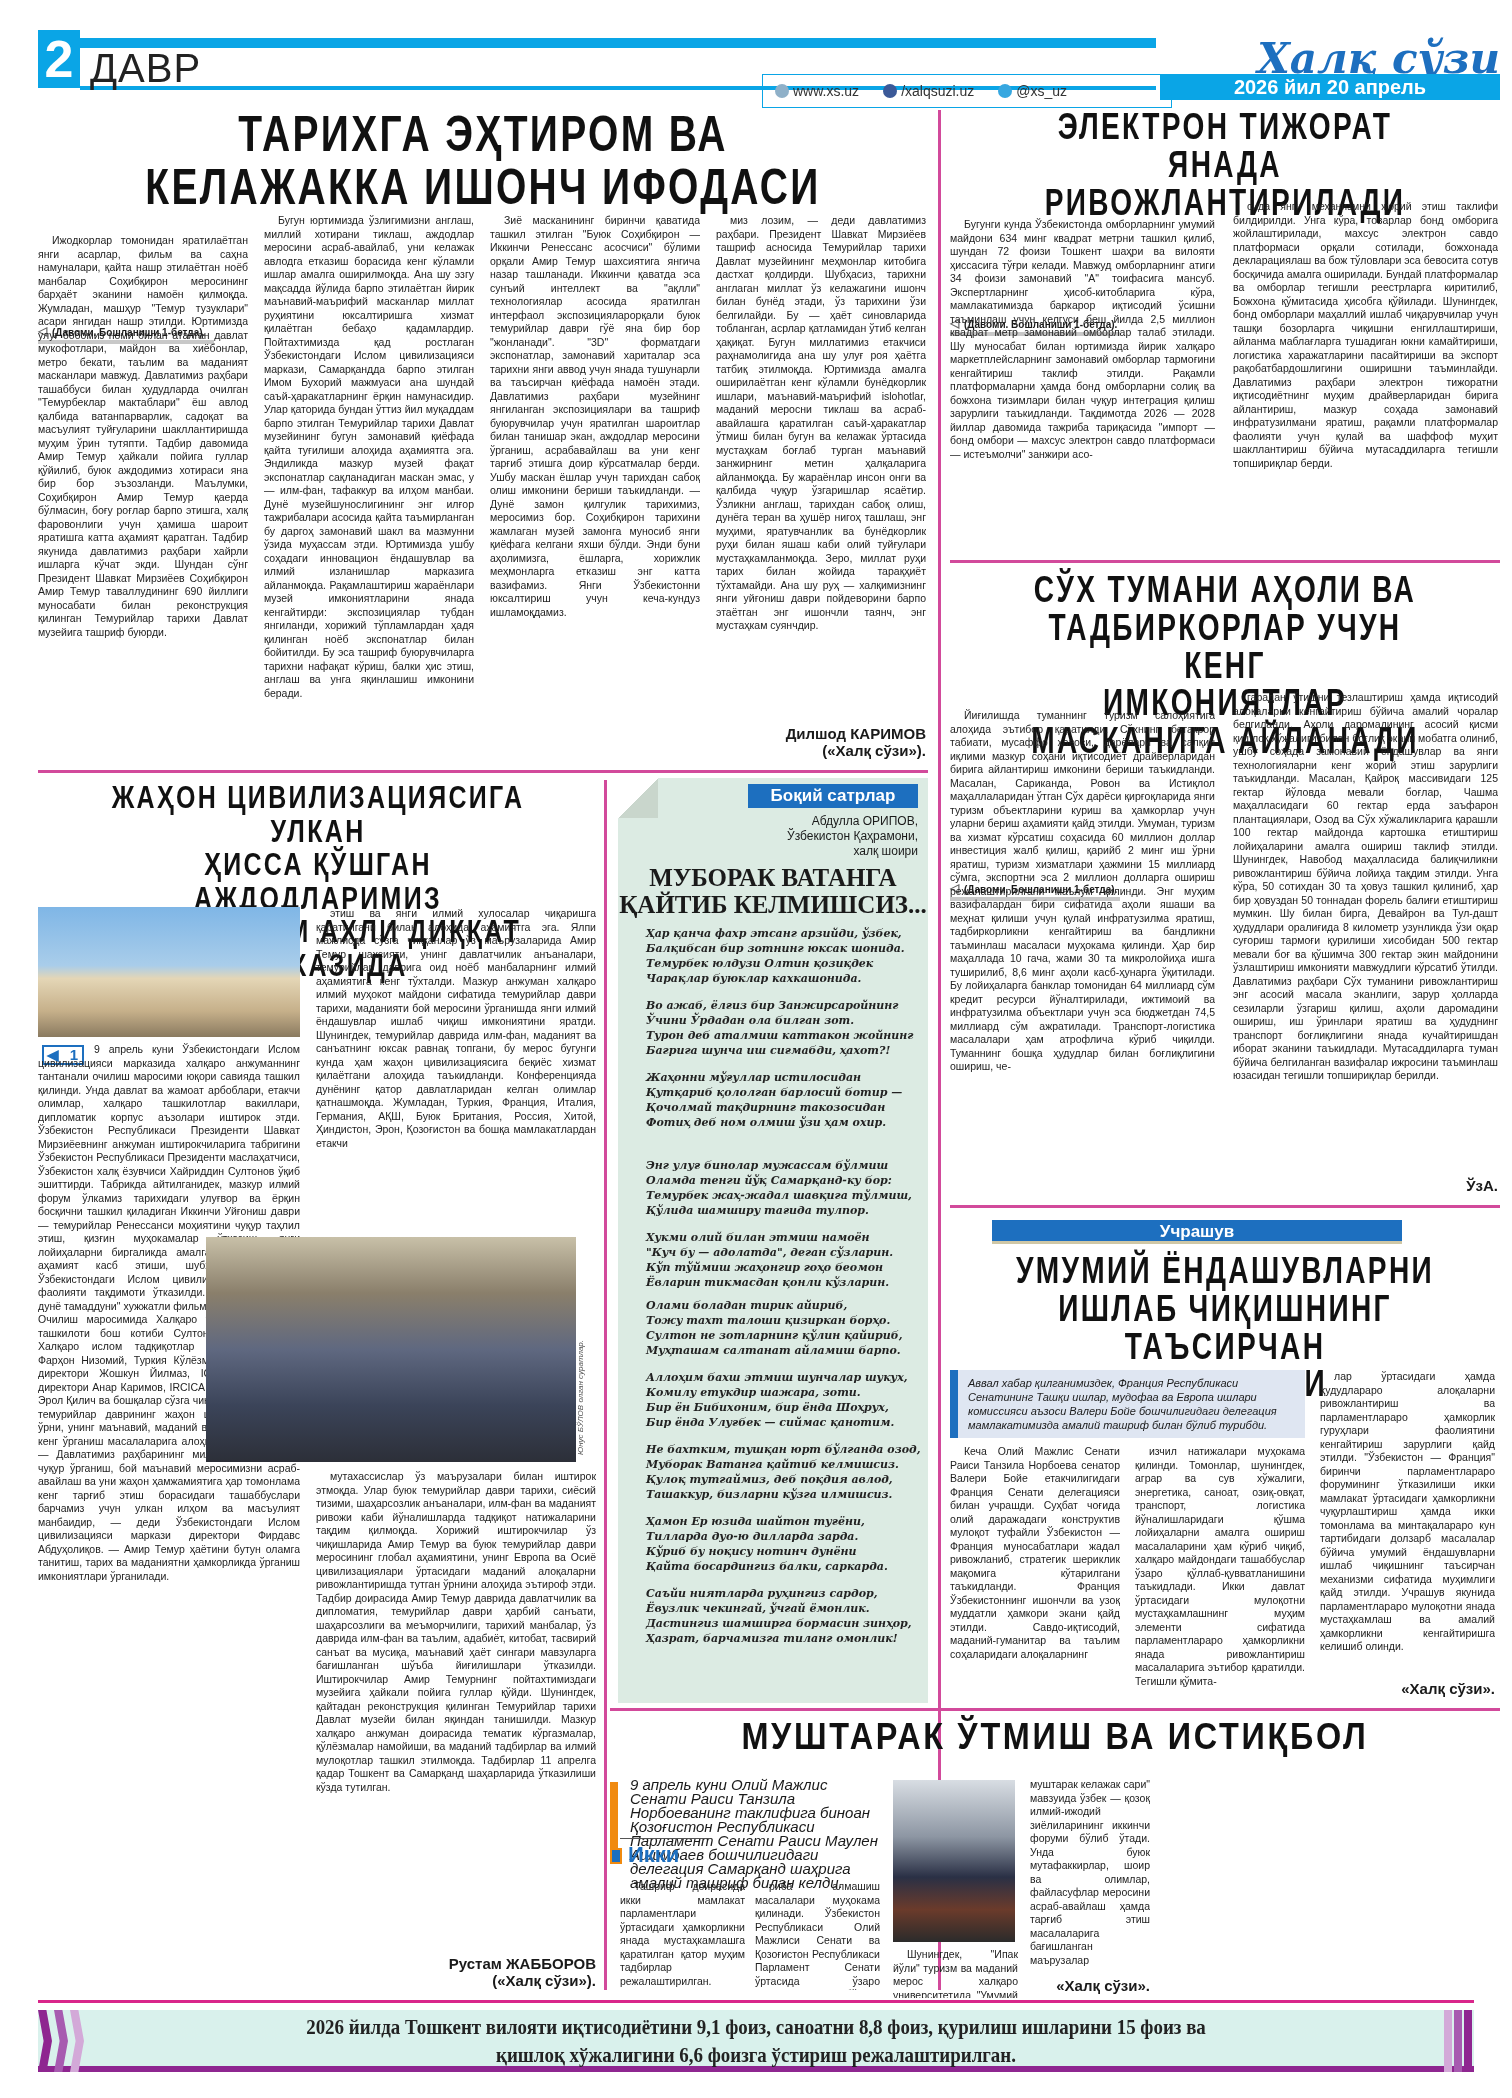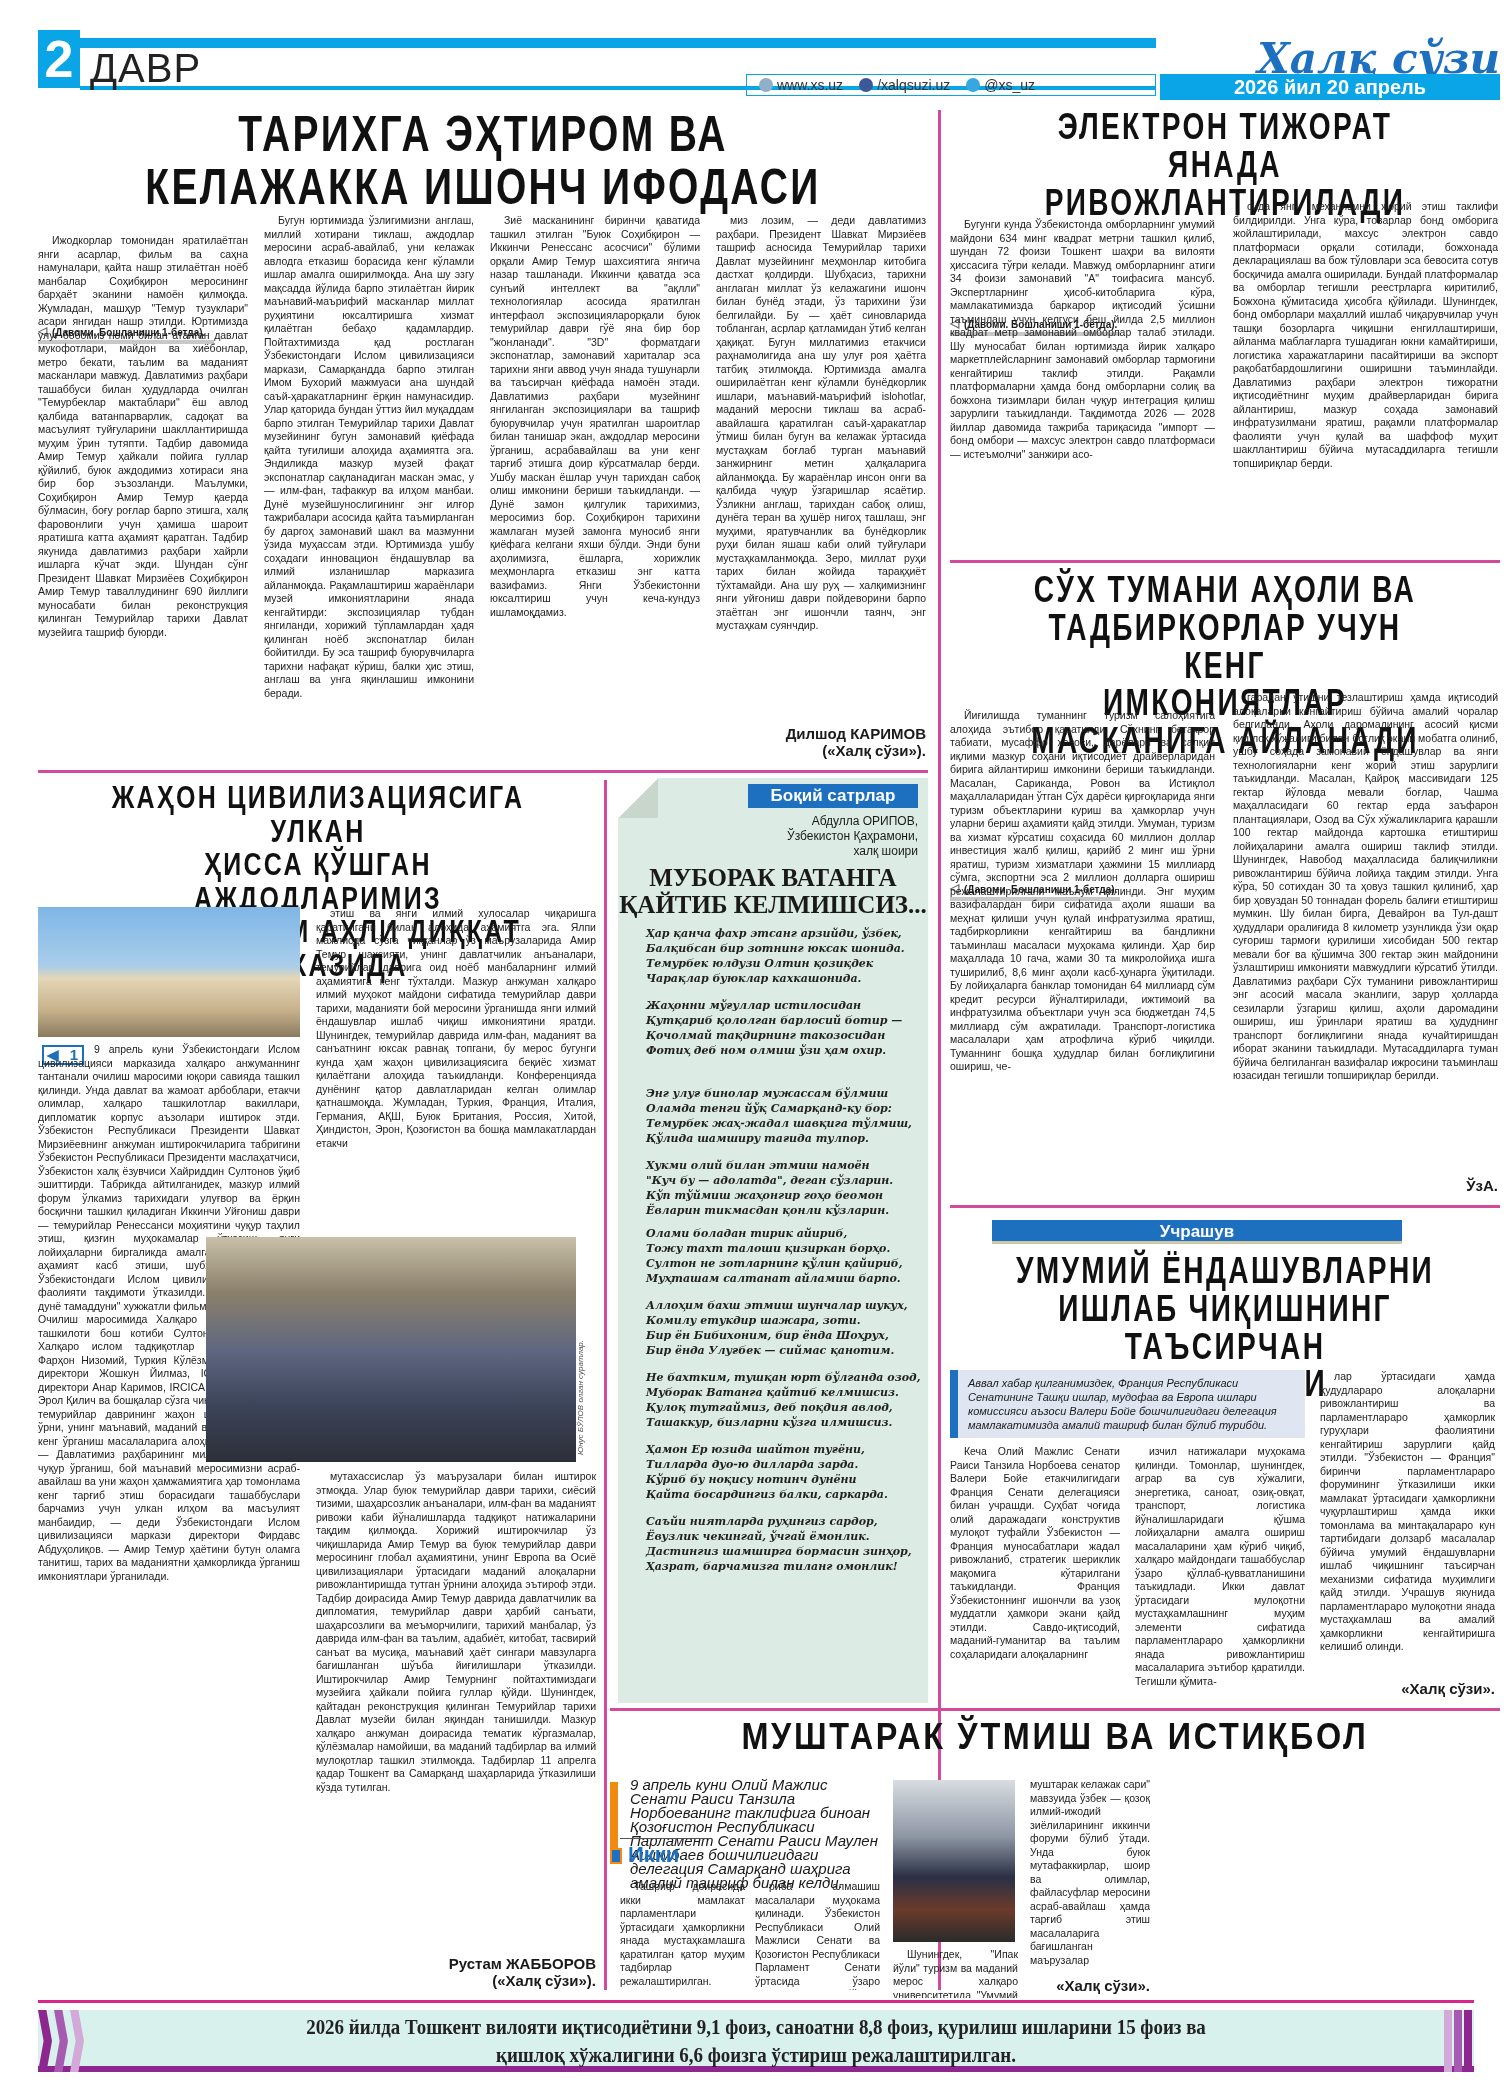--- a/index.html
+++ b/index.html
@@ -10,7 +10,7 @@
 .hdr-bar2{left:80px;top:86px;width:1076px;height:4px;background:#0aa5e6}
 .hdr-sec{left:90px;top:46px;font:40px "Liberation Sans",sans-serif;color:#222;letter-spacing:1px}
 .logo{left:1170px;top:34px;width:330px;text-align:right;font:bold italic 42px "DejaVu Serif",serif;color:#1d6fbf}
-.links{left:746px;top:74px;width:410px;height:22px;border:1px solid #0aa5e6;font-size:14px;display:flex;align-items:center;gap:16px;padding-left:12px;color:#333}
+.links{left:762px;top:74px;width:410px;height:34px;border:1px solid #0aa5e6;font-size:14px;display:flex;align-items:center;gap:24px;padding-left:12px;color:#333}
 .links .ic{display:inline-block;width:14px;height:14px;border-radius:50%;vertical-align:-2px;margin-right:4px}
 .date{left:1160px;top:74px;width:340px;height:26px;background:#0aa5e6;color:#fff;font:bold 20px "Liberation Sans",sans-serif;text-align:center;line-height:26px}
 .vline{background:#d24a9b;width:3px}

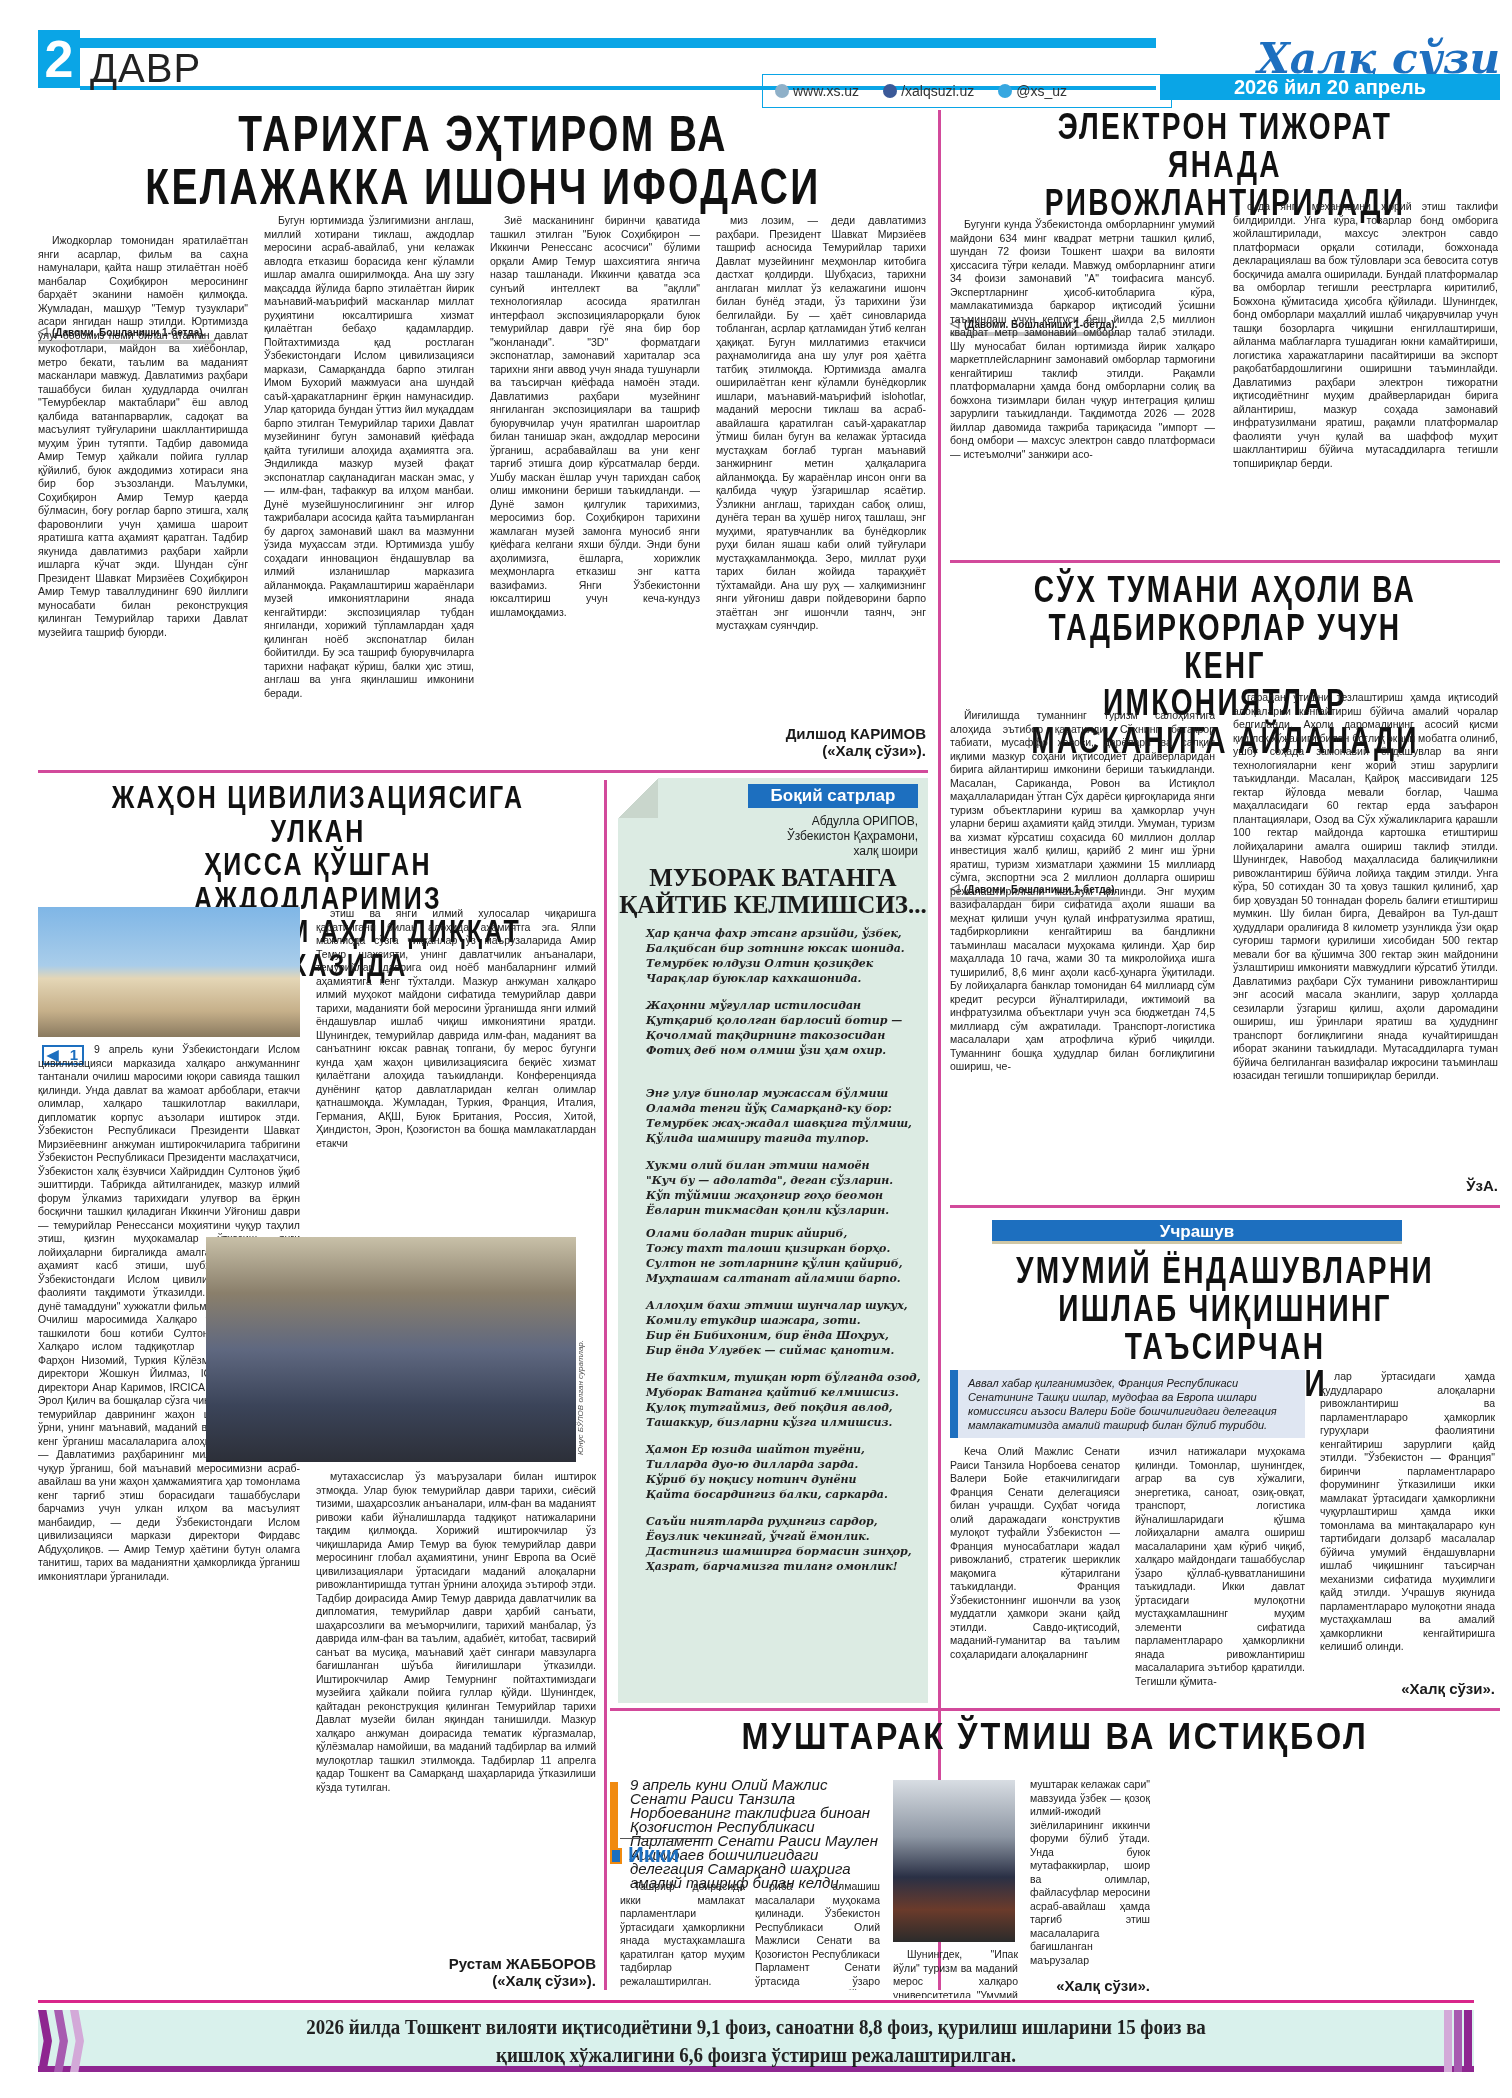--- a/index.html
+++ b/index.html
@@ -149,6 +149,10 @@
 Балқибсан бир зотнинг юксак шонида.
 Темурбек юлдузи Олтин қозиқдек
 Чарақлар буюклар кахкашонида.</div>
+    <div style="white-space:pre-line;margin-bottom:12px">Во ажаб, ёлғиз бир Занжирсаройнинг
+Ўчини Ўрдадан ола билган зот.
+Турон деб аталмиш каттакон жойнинг
+Багрига шунча иш сиғмабди, ҳахот?!</div>
     <div style="white-space:pre-line;margin-bottom:28px">Жаҳонни мўғуллар истилосидан
 Қутқариб қололган барлосий ботир —
 Қочолмай тақдирнинг такозосидан

